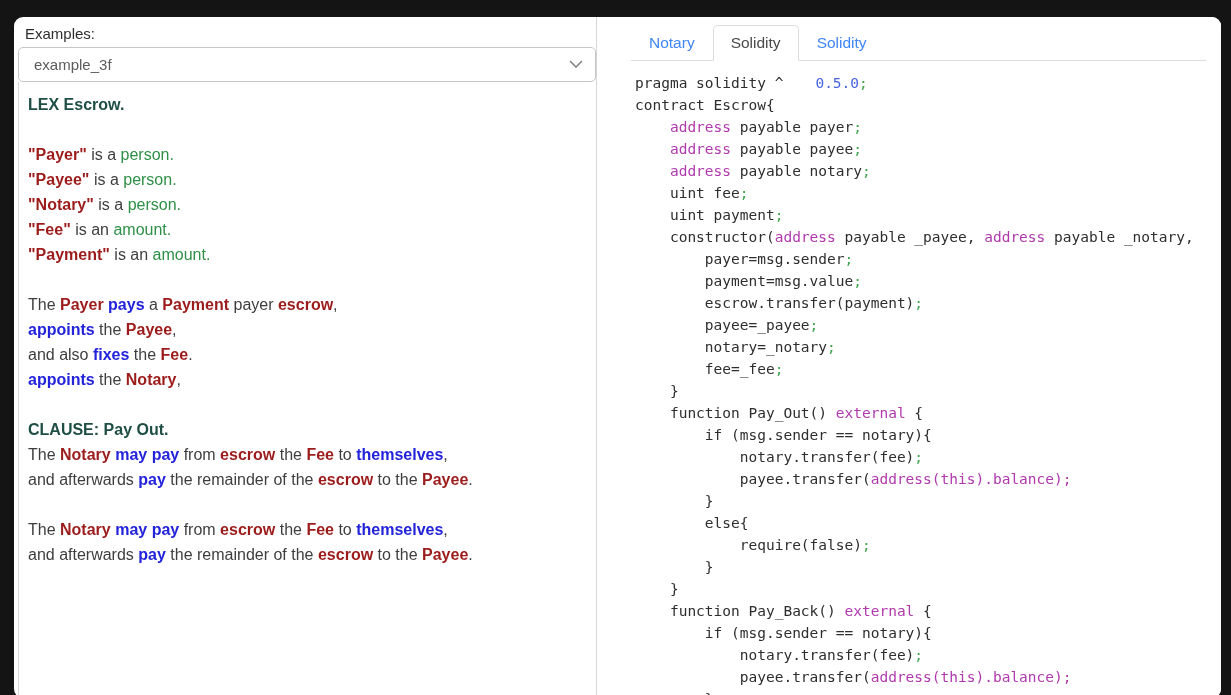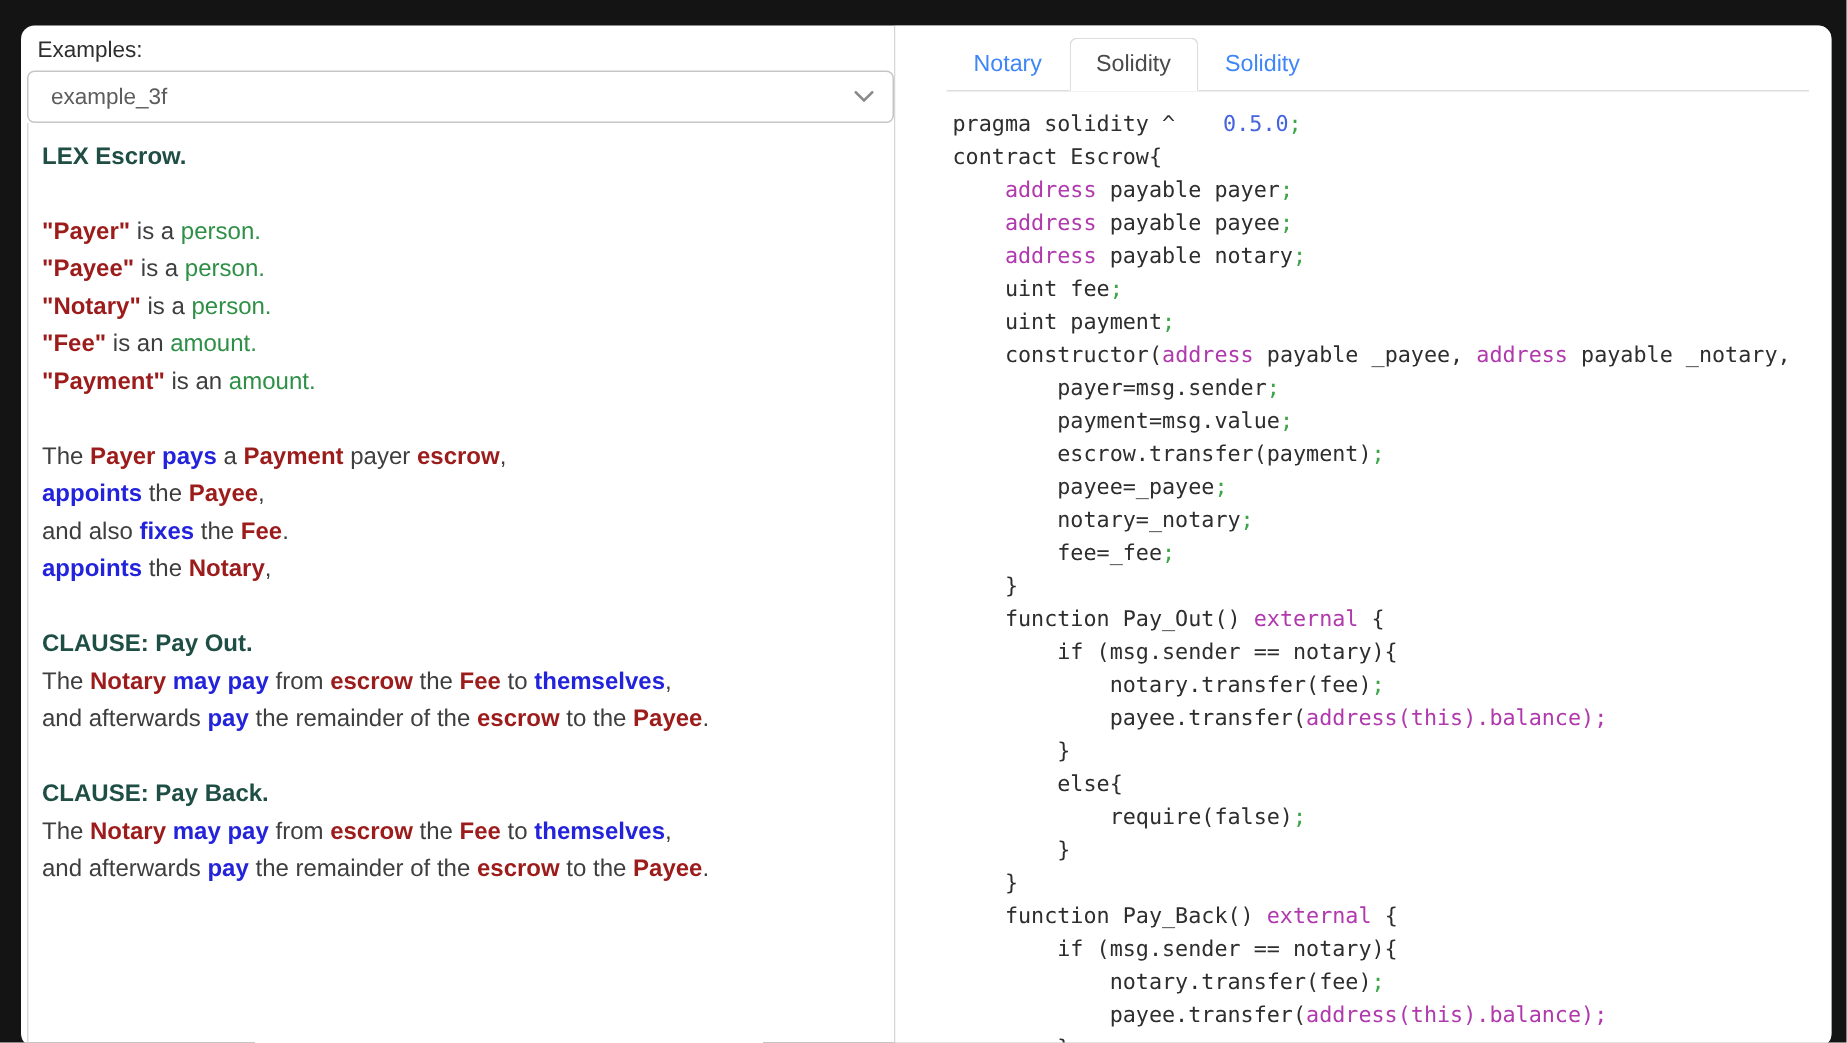--- a/index.html
+++ b/index.html
@@ -111,7 +111,6 @@
           <div class="dline"><span class="t-p">and afterwards </span><span class="t-b">pay</span><span class="t-p"> the remainder of the </span><span class="t-r">escrow</span><span class="t-p"> to the </span><span class="t-r">Payee</span><span class="t-p">.</span></div>
         </div>
         <div class="para">
-          <div class="dline"><span class="t-h">CLAUSE: Pay Back.</span></div>
           <div class="dline"><span class="t-p">The </span><span class="t-r">Notary</span><span class="t-p"> </span><span class="t-b">may pay</span><span class="t-p"> from </span><span class="t-r">escrow</span><span class="t-p"> the </span><span class="t-r">Fee</span><span class="t-p"> to </span><span class="t-b">themselves</span><span class="t-p">,</span></div>
           <div class="dline"><span class="t-p">and afterwards </span><span class="t-b">pay</span><span class="t-p"> the remainder of the </span><span class="t-r">escrow</span><span class="t-p"> to the </span><span class="t-r">Payee</span><span class="t-p">.</span></div>
         </div>

